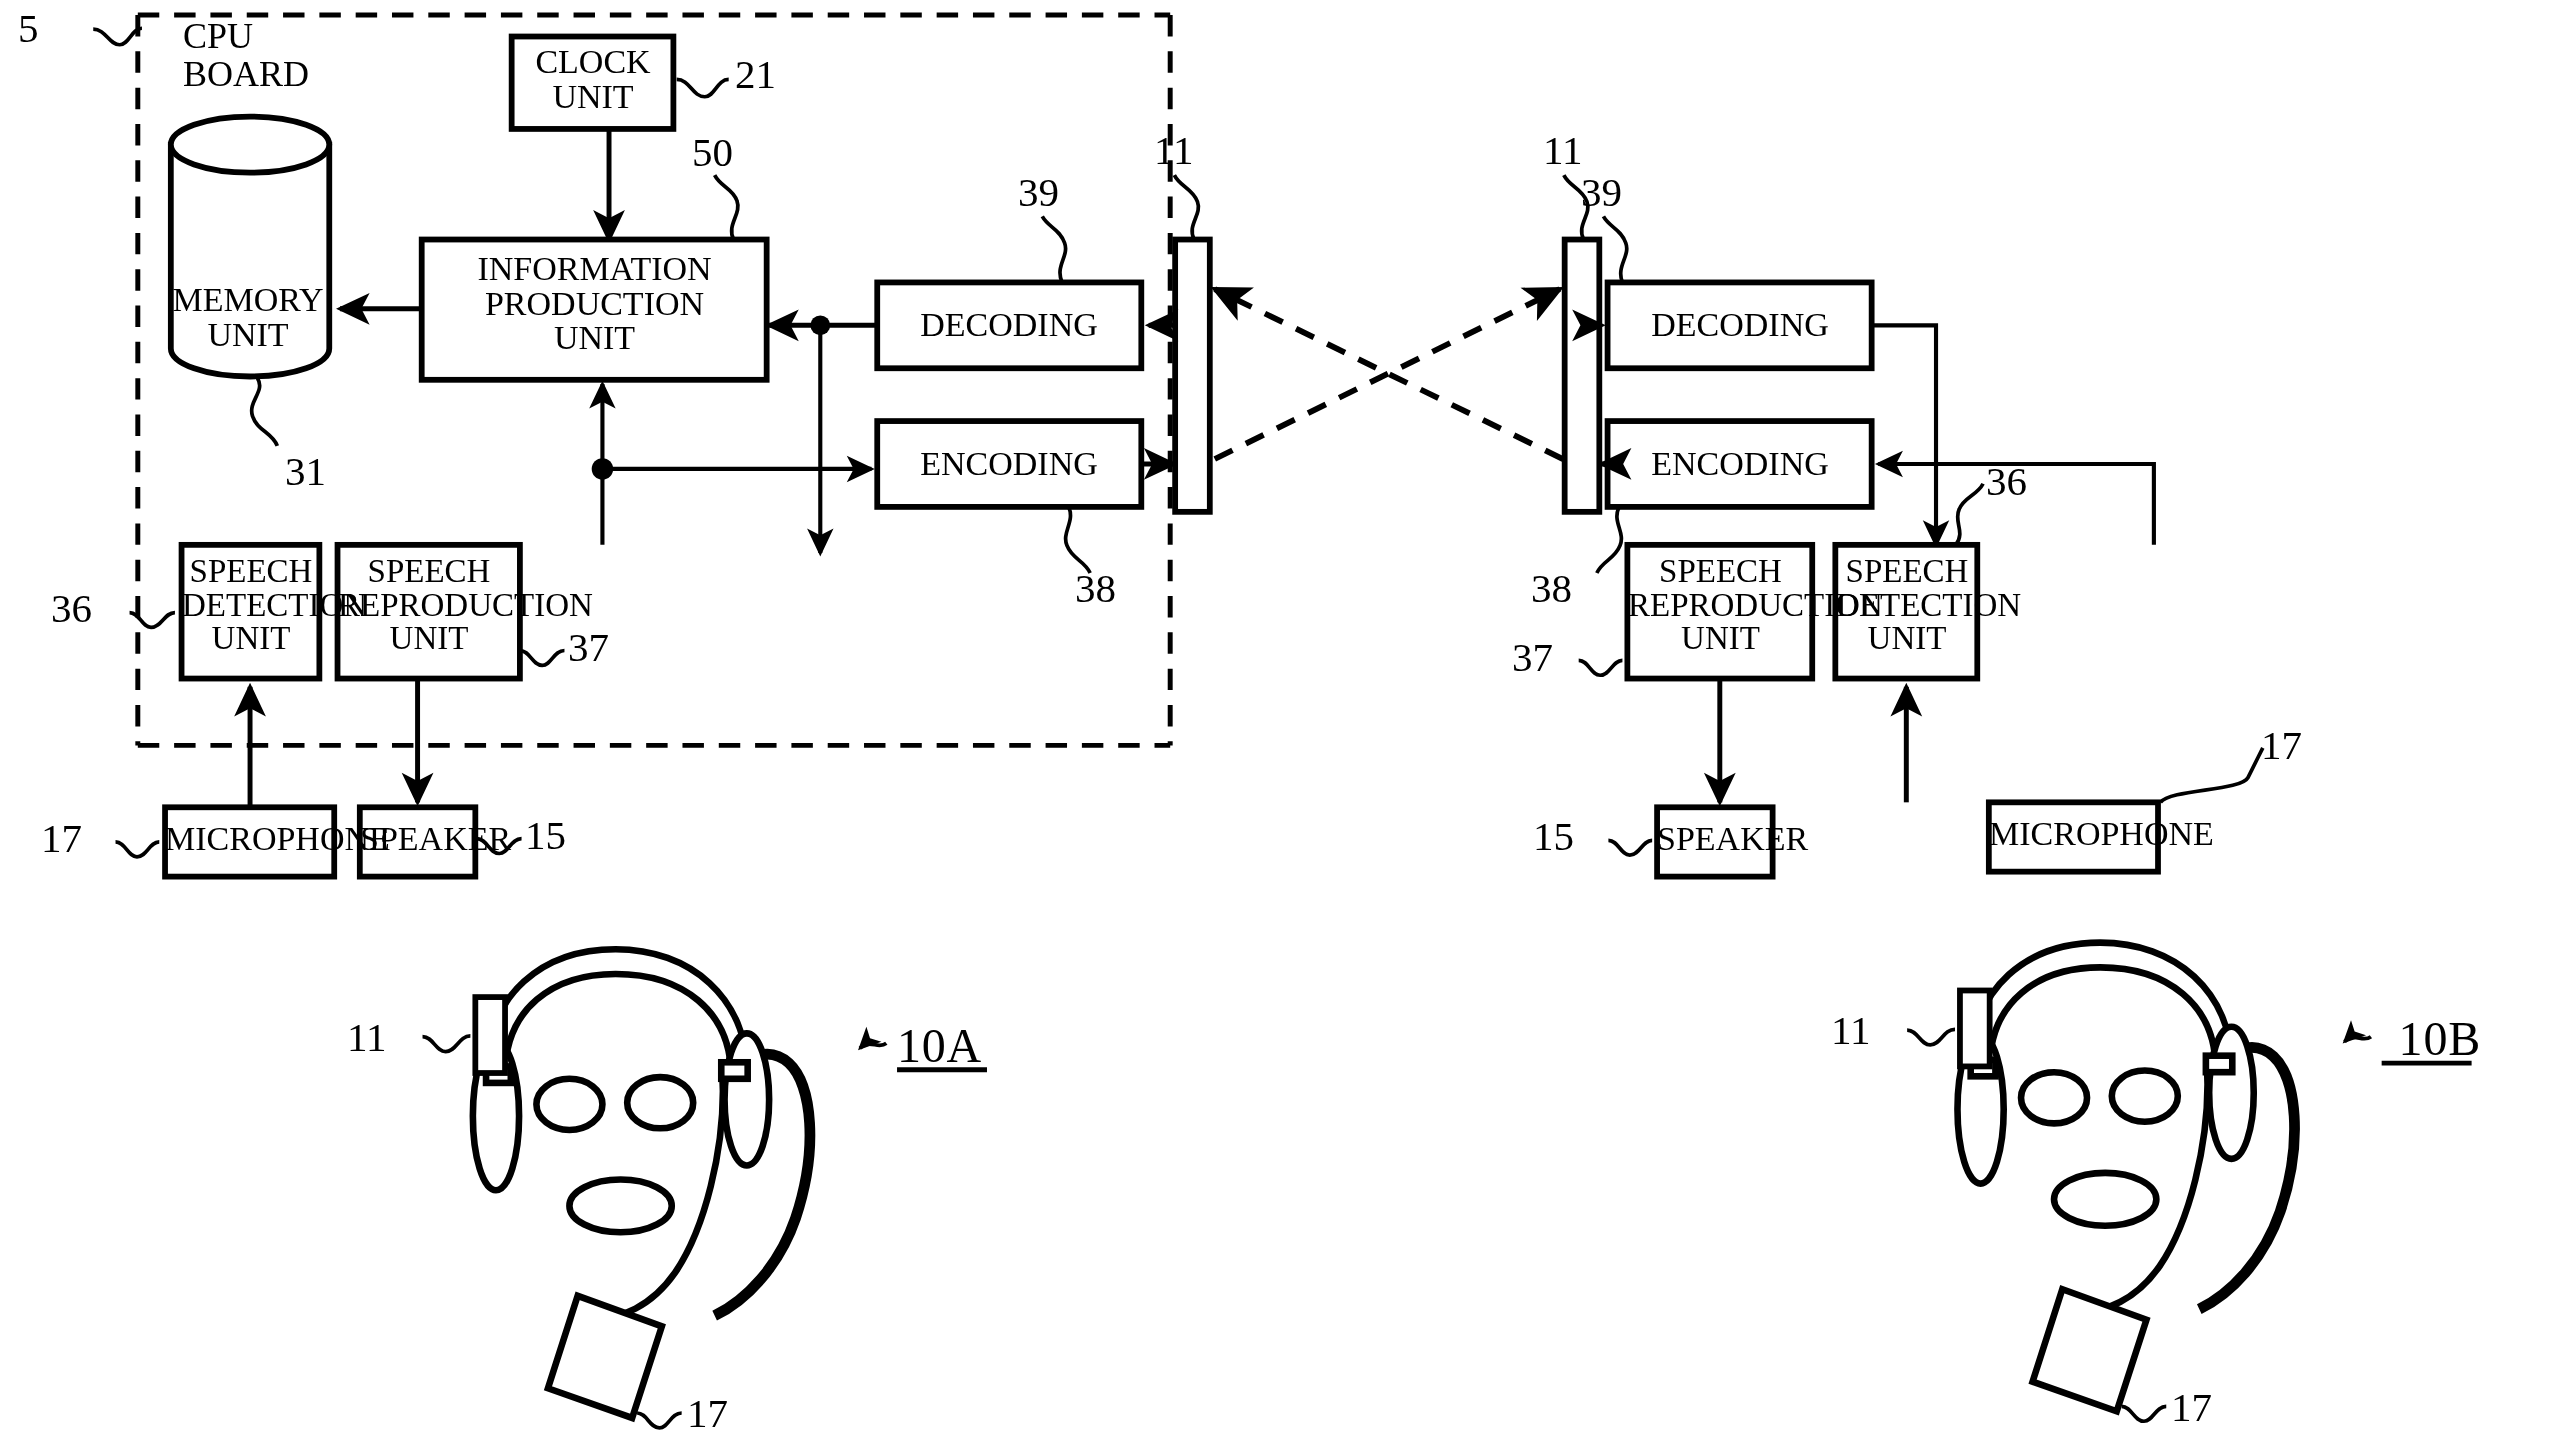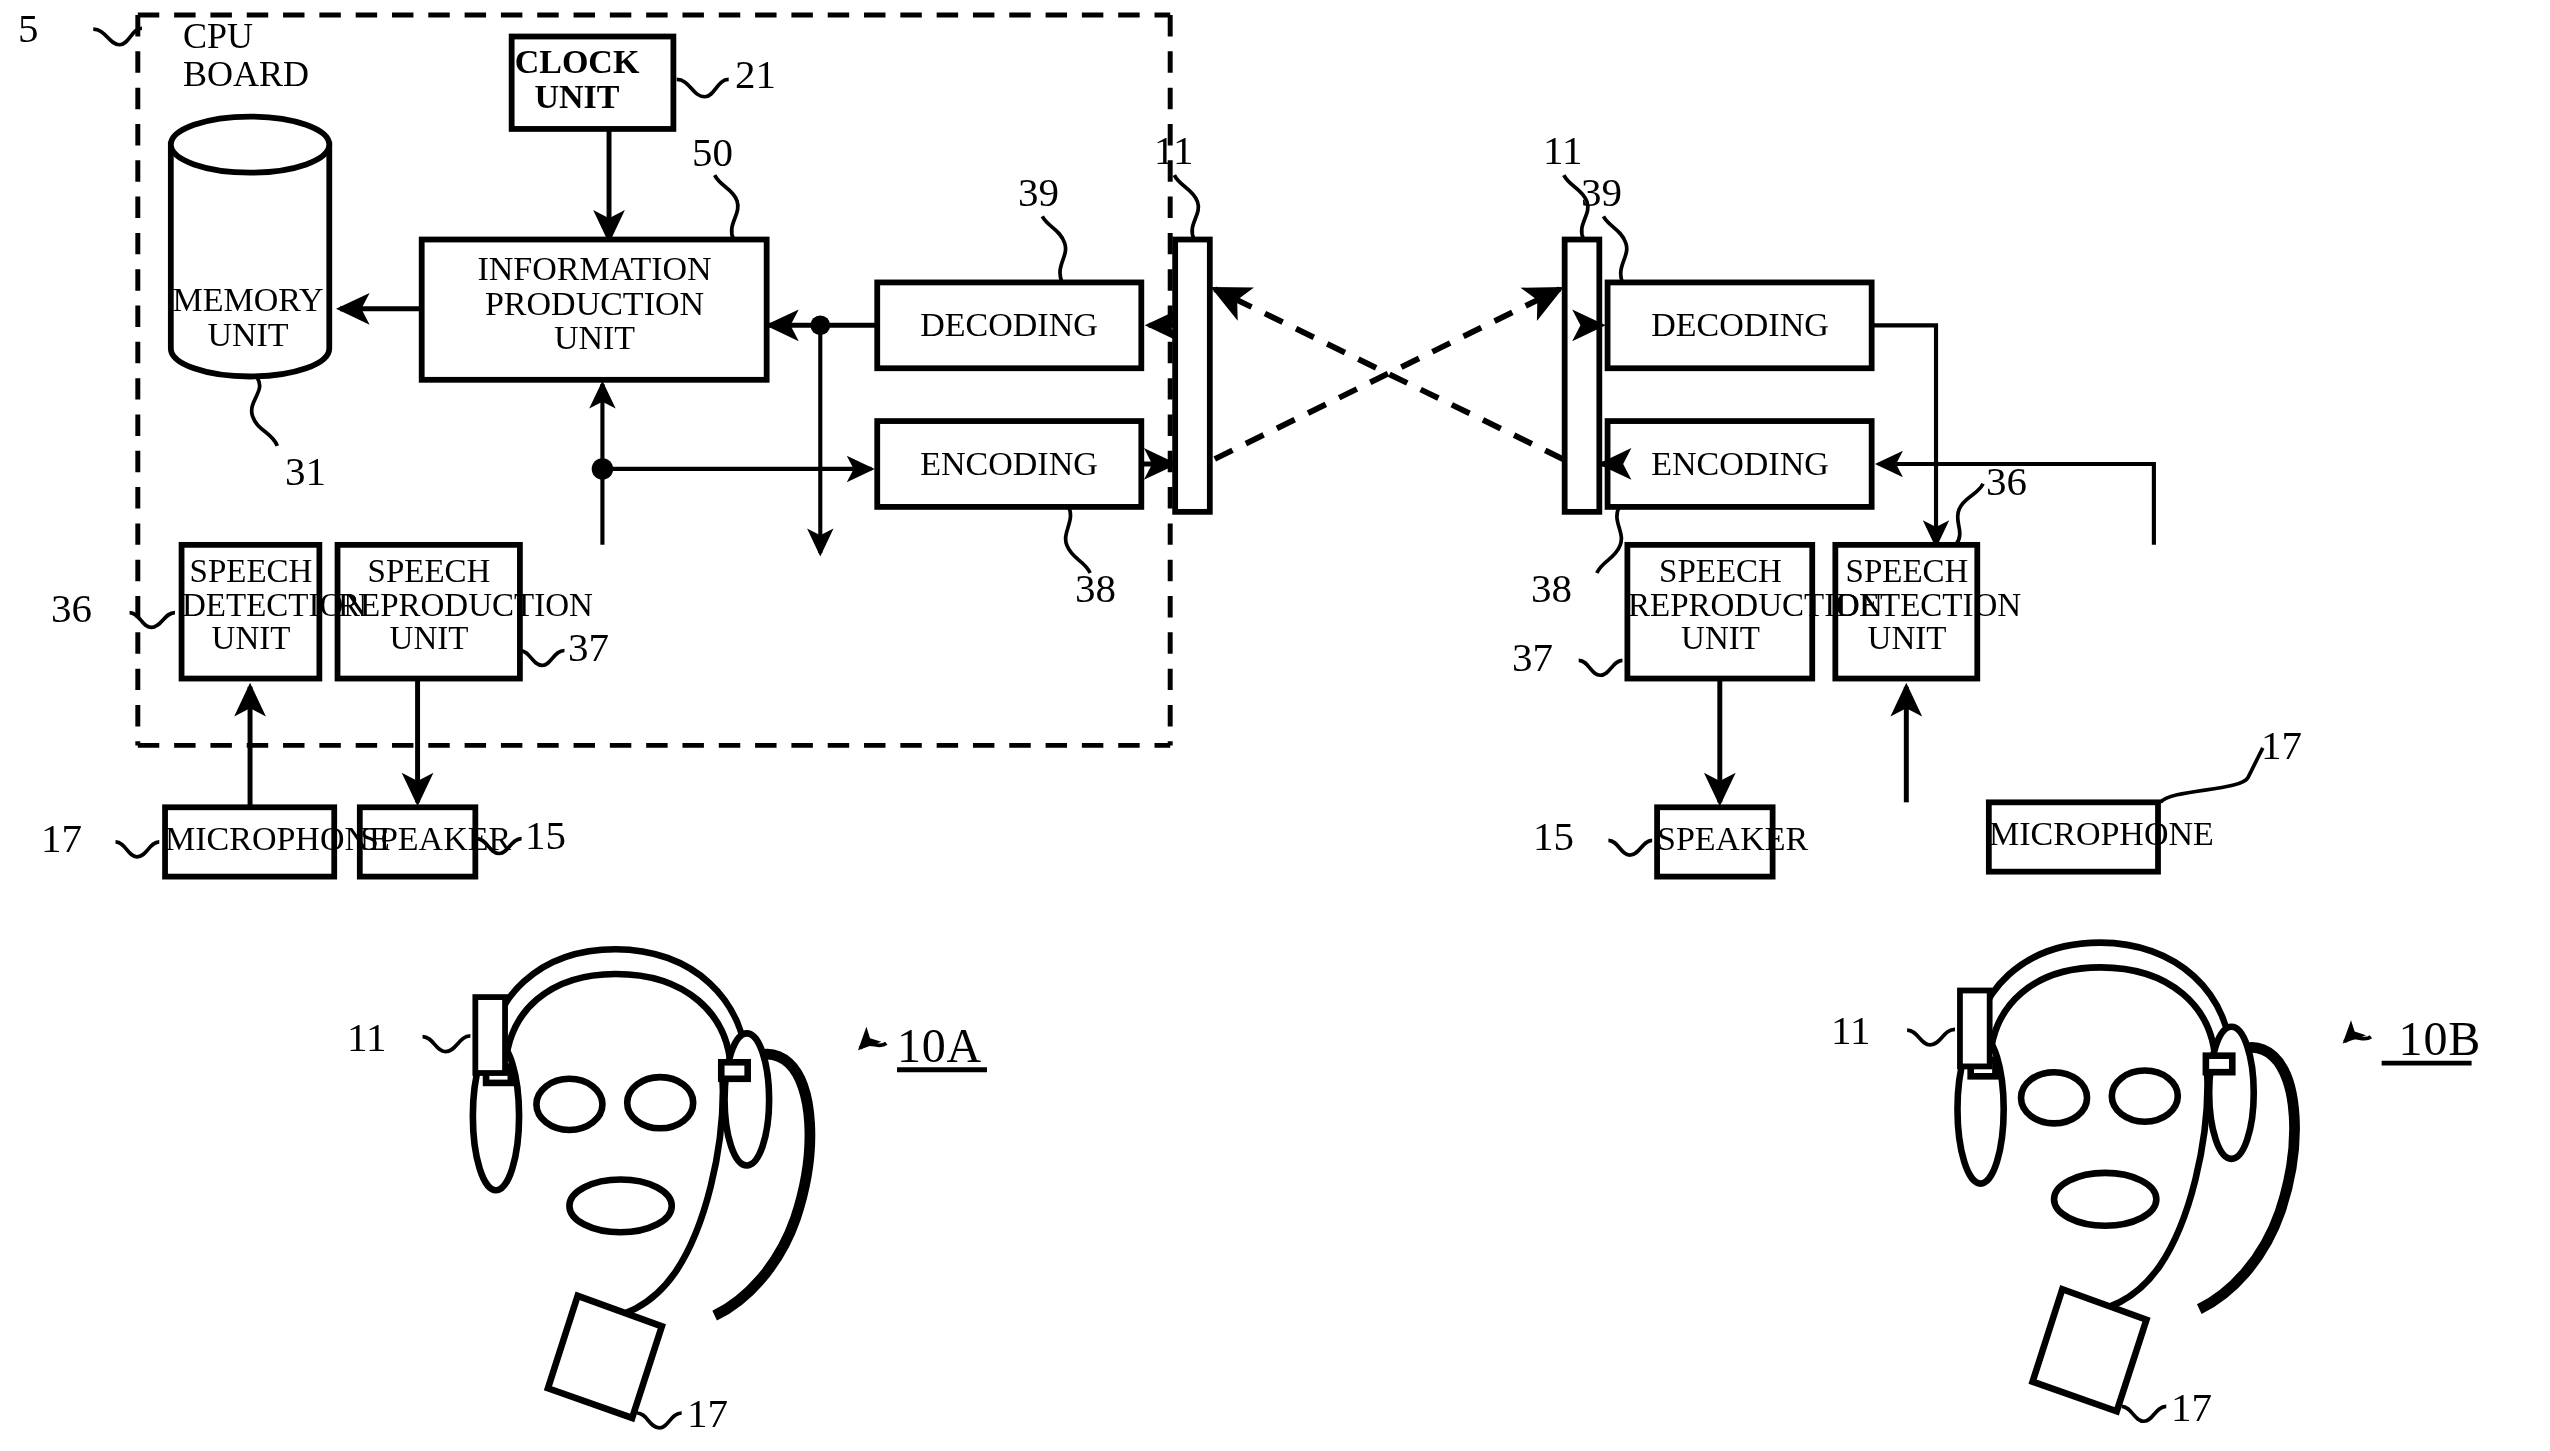--- a/index.html
+++ b/index.html
@@ -196,7 +196,7 @@
 <div class="tx cpu" style="left:183px;top:16.5px;width:248px;"><span>CPU</span><br><span>BOARD</span></div>
 <div class="tx num" style="left:18px;top:8.3px;width:74px;text-align:left;">5</div>
 
-<div class="tx boxlabel" style="left:496px;top:45px;width:162px;font-weight:bold;">CLOCK<br>UNIT</div>
+<div class="tx boxlabel" style="left:512px;top:45px;width:162px;">CLOCK<br>UNIT</div>
 <div class="tx num" style="left:735px;top:54px;width:74px;text-align:left;">21</div>
 
 <div class="tx boxlabel" style="left:169px;top:283px;width:158px;">MEMORY<br>UNIT</div>

